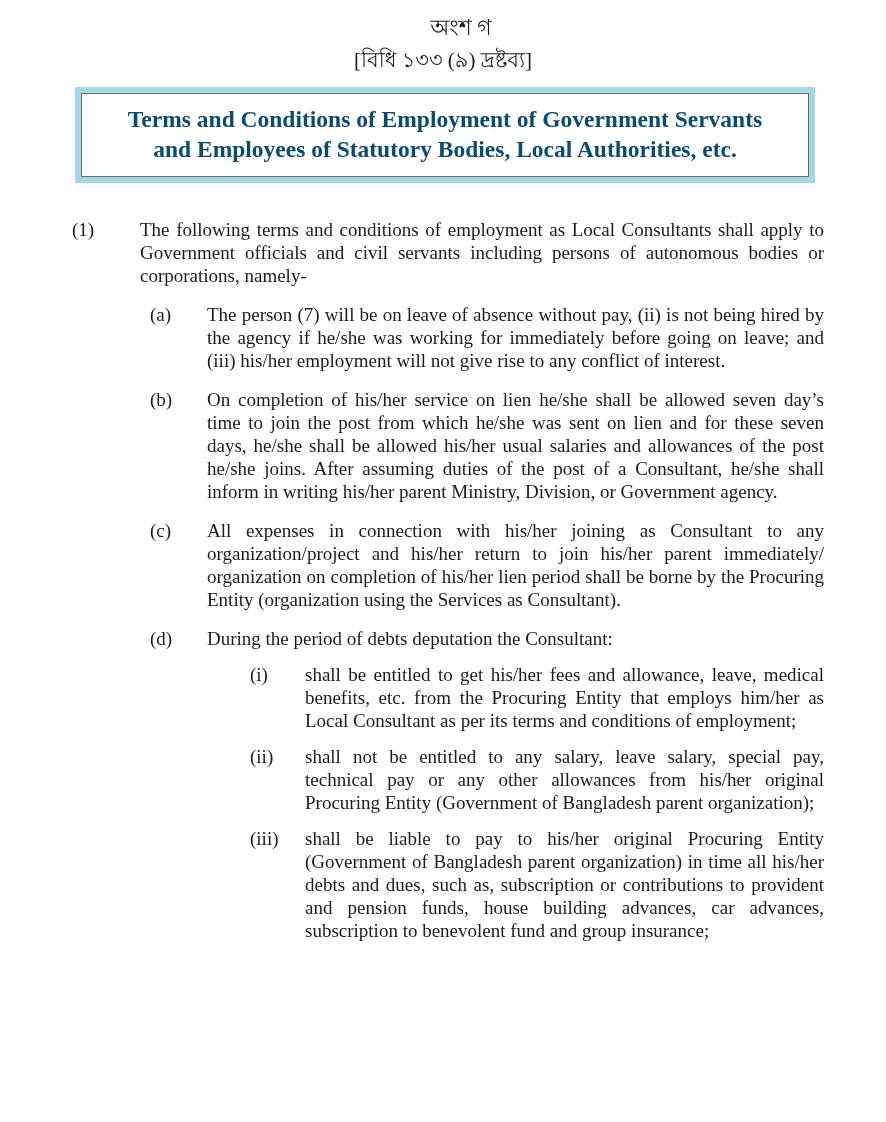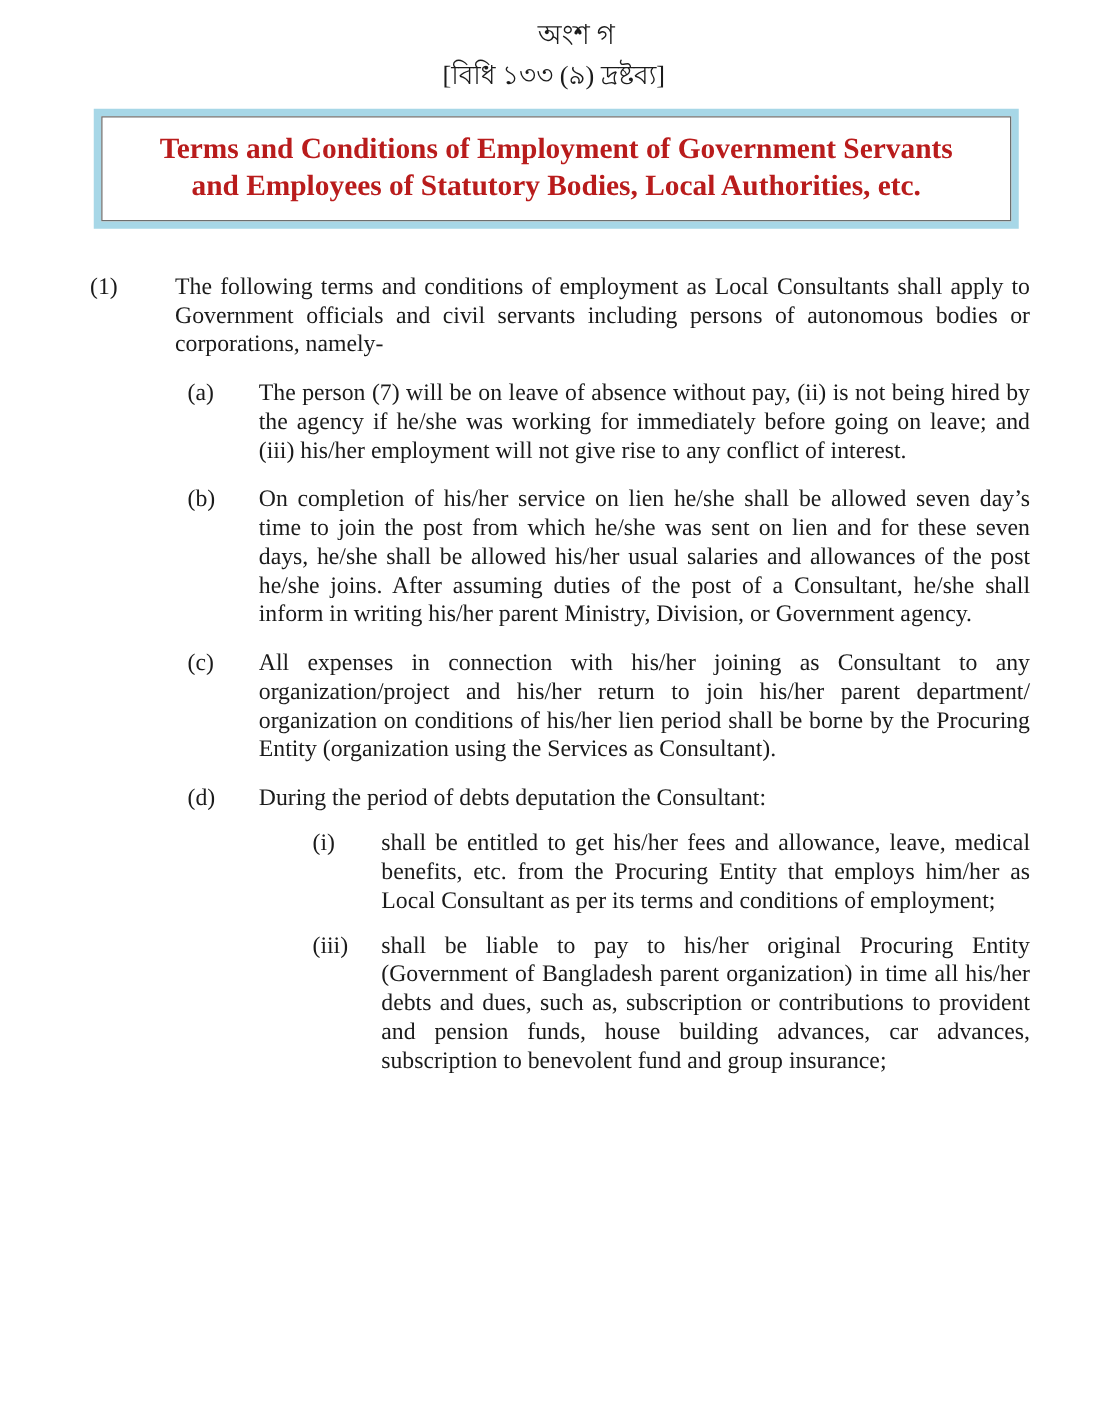--- a/index.html
+++ b/index.html
@@ -40,7 +40,7 @@
     font-weight: 700;
     font-size: 23.5px;
     line-height: 30px;
-    color: #b91c1c;
+    color: #0c4a6e;
   }
   .content {
     margin: 35px 62px 0 72px; 

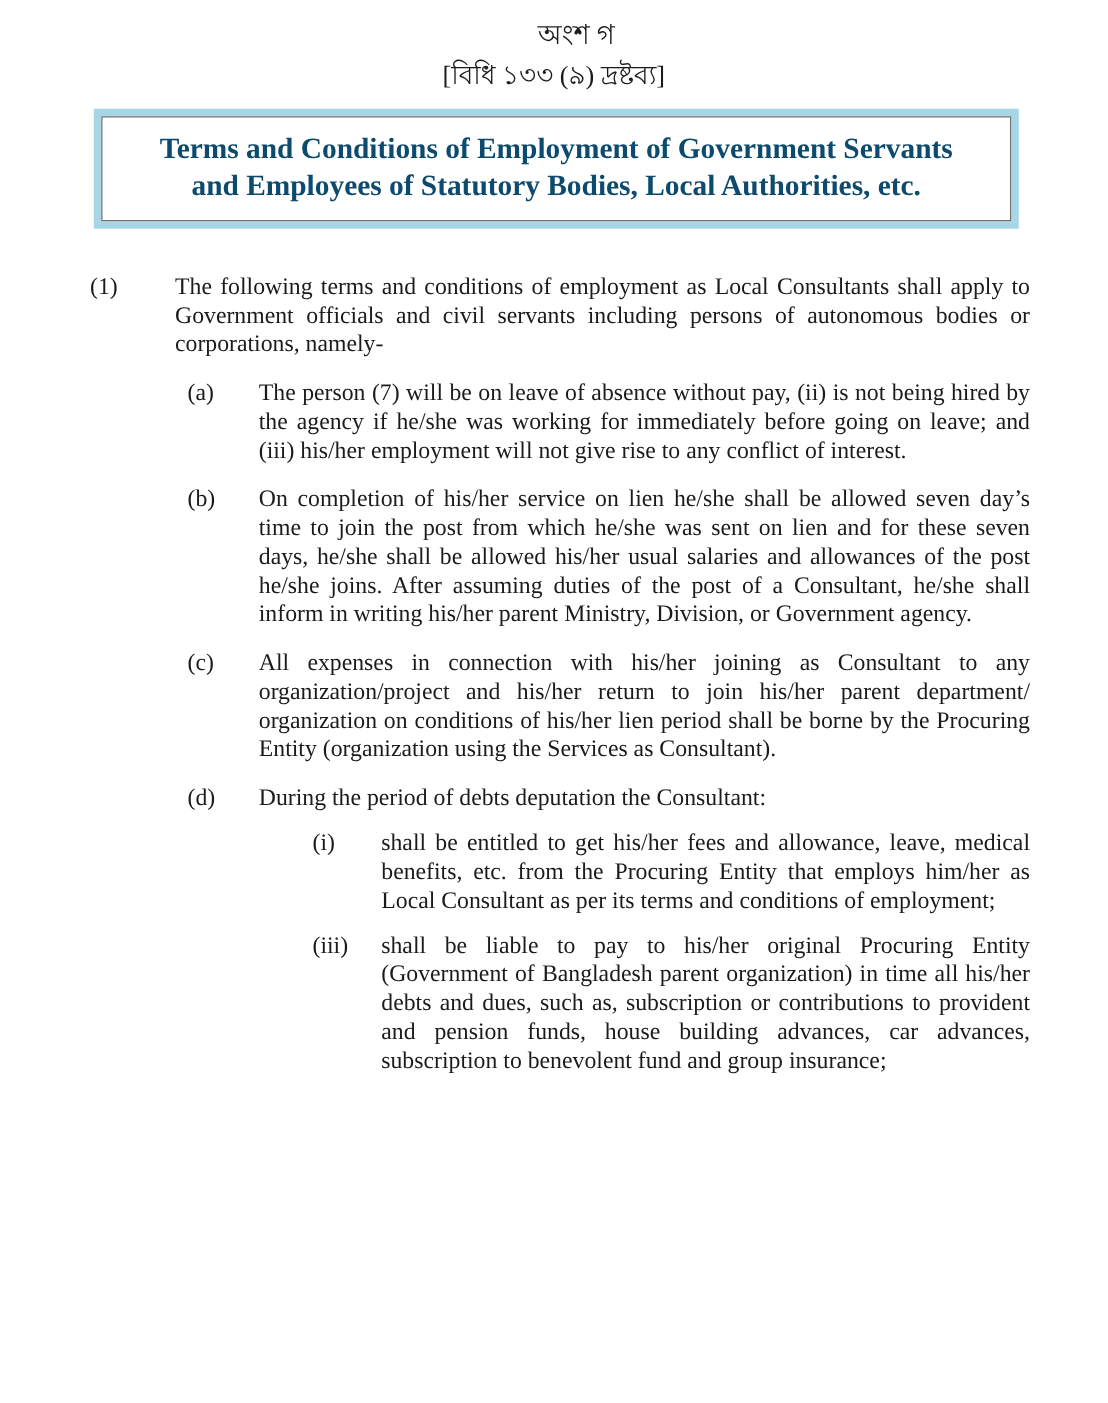--- a/index.html
+++ b/index.html
@@ -95,7 +95,7 @@
 
   <div class="clause lvl1">
     <div class="clause-label">(c)</div>
-    <div class="clause-text">All expenses in connection with his/her joining as Consultant to any organization/project and his/her return to join his/her parent department/ organization on conditions of his/her lien period shall be borne by the Procuring Entity (organization using the Services as Consultant).</div>
+    <div class="clause-text">All expenses in connection with his/her joining as Consultant to any organization/project and his/her return to join his/her parent immediately/ organization on completion of his/her lien period shall be borne by the Procuring Entity (organization using the Services as Consultant).</div>
   </div>
 
   <div class="clause lvl1">

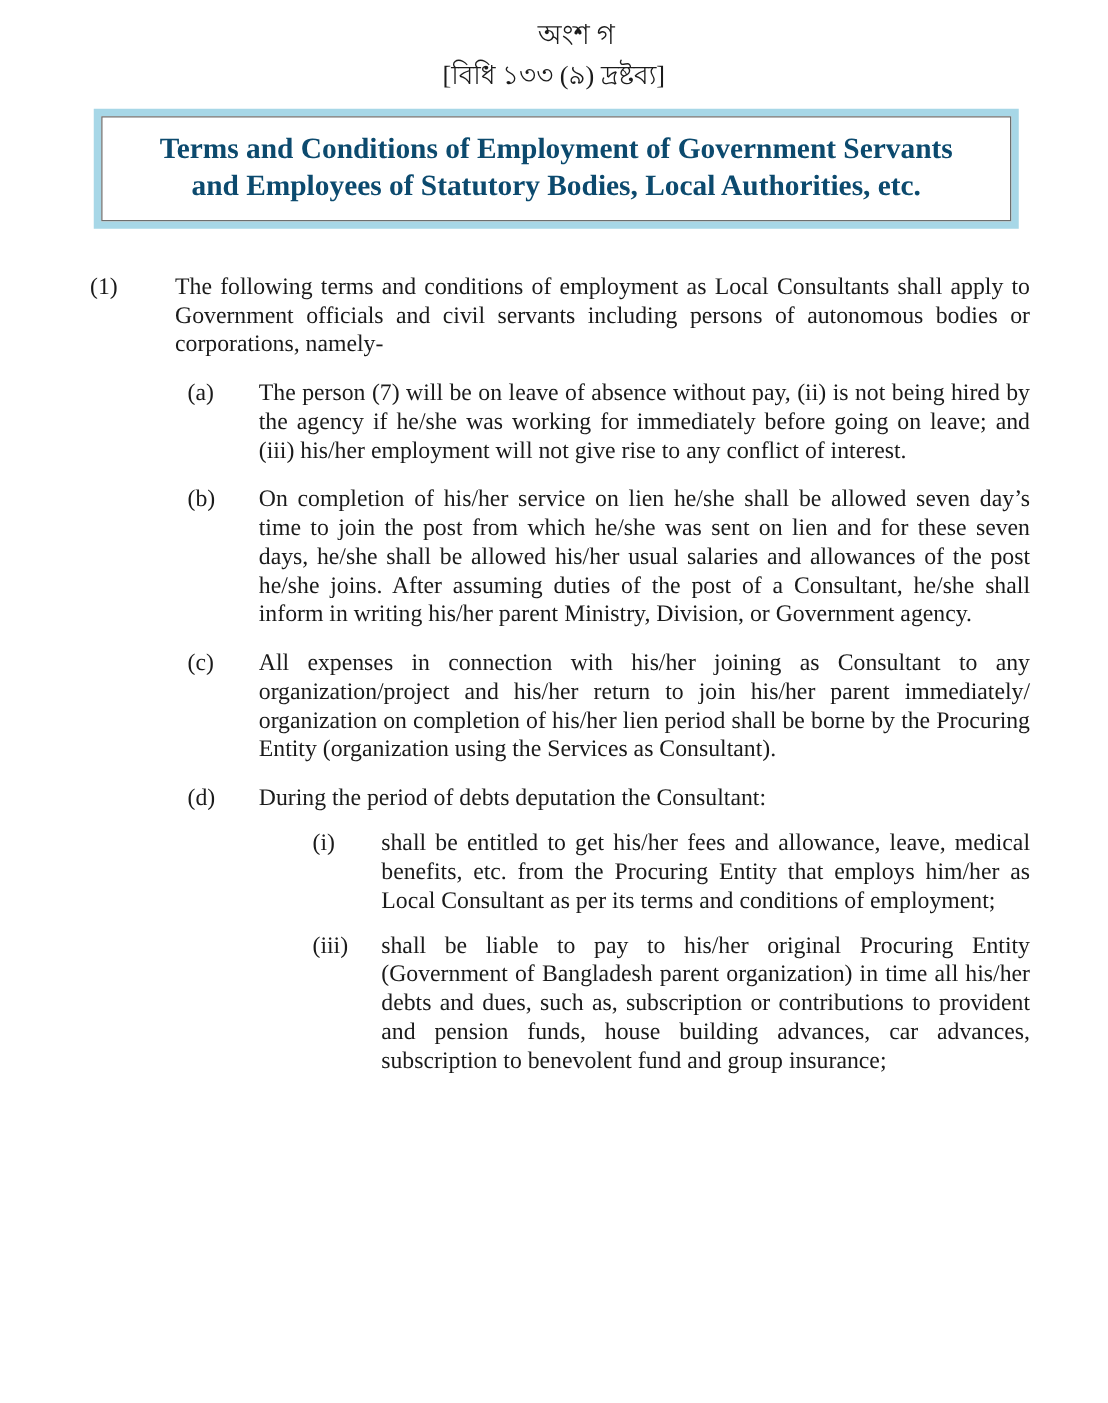--- a/index.html
+++ b/index.html
@@ -108,6 +108,10 @@
     <div class="clause-text">shall be entitled to get his/her fees and allowance, leave, medical benefits, etc. from the Procuring Entity that employs him/her as Local Consultant as per its terms and conditions of employment;</div>
   </div>
 
+  <div class="clause lvl2">
+    <div class="clause-label">(ii)</div>
+    <div class="clause-text">shall not be entitled to any salary, leave salary, special pay, technical pay or any other allowances from his/her original Procuring Entity (Government of Bangladesh parent organization);</div>
+  </div>
 
   <div class="clause lvl2">
     <div class="clause-label">(iii)</div>

